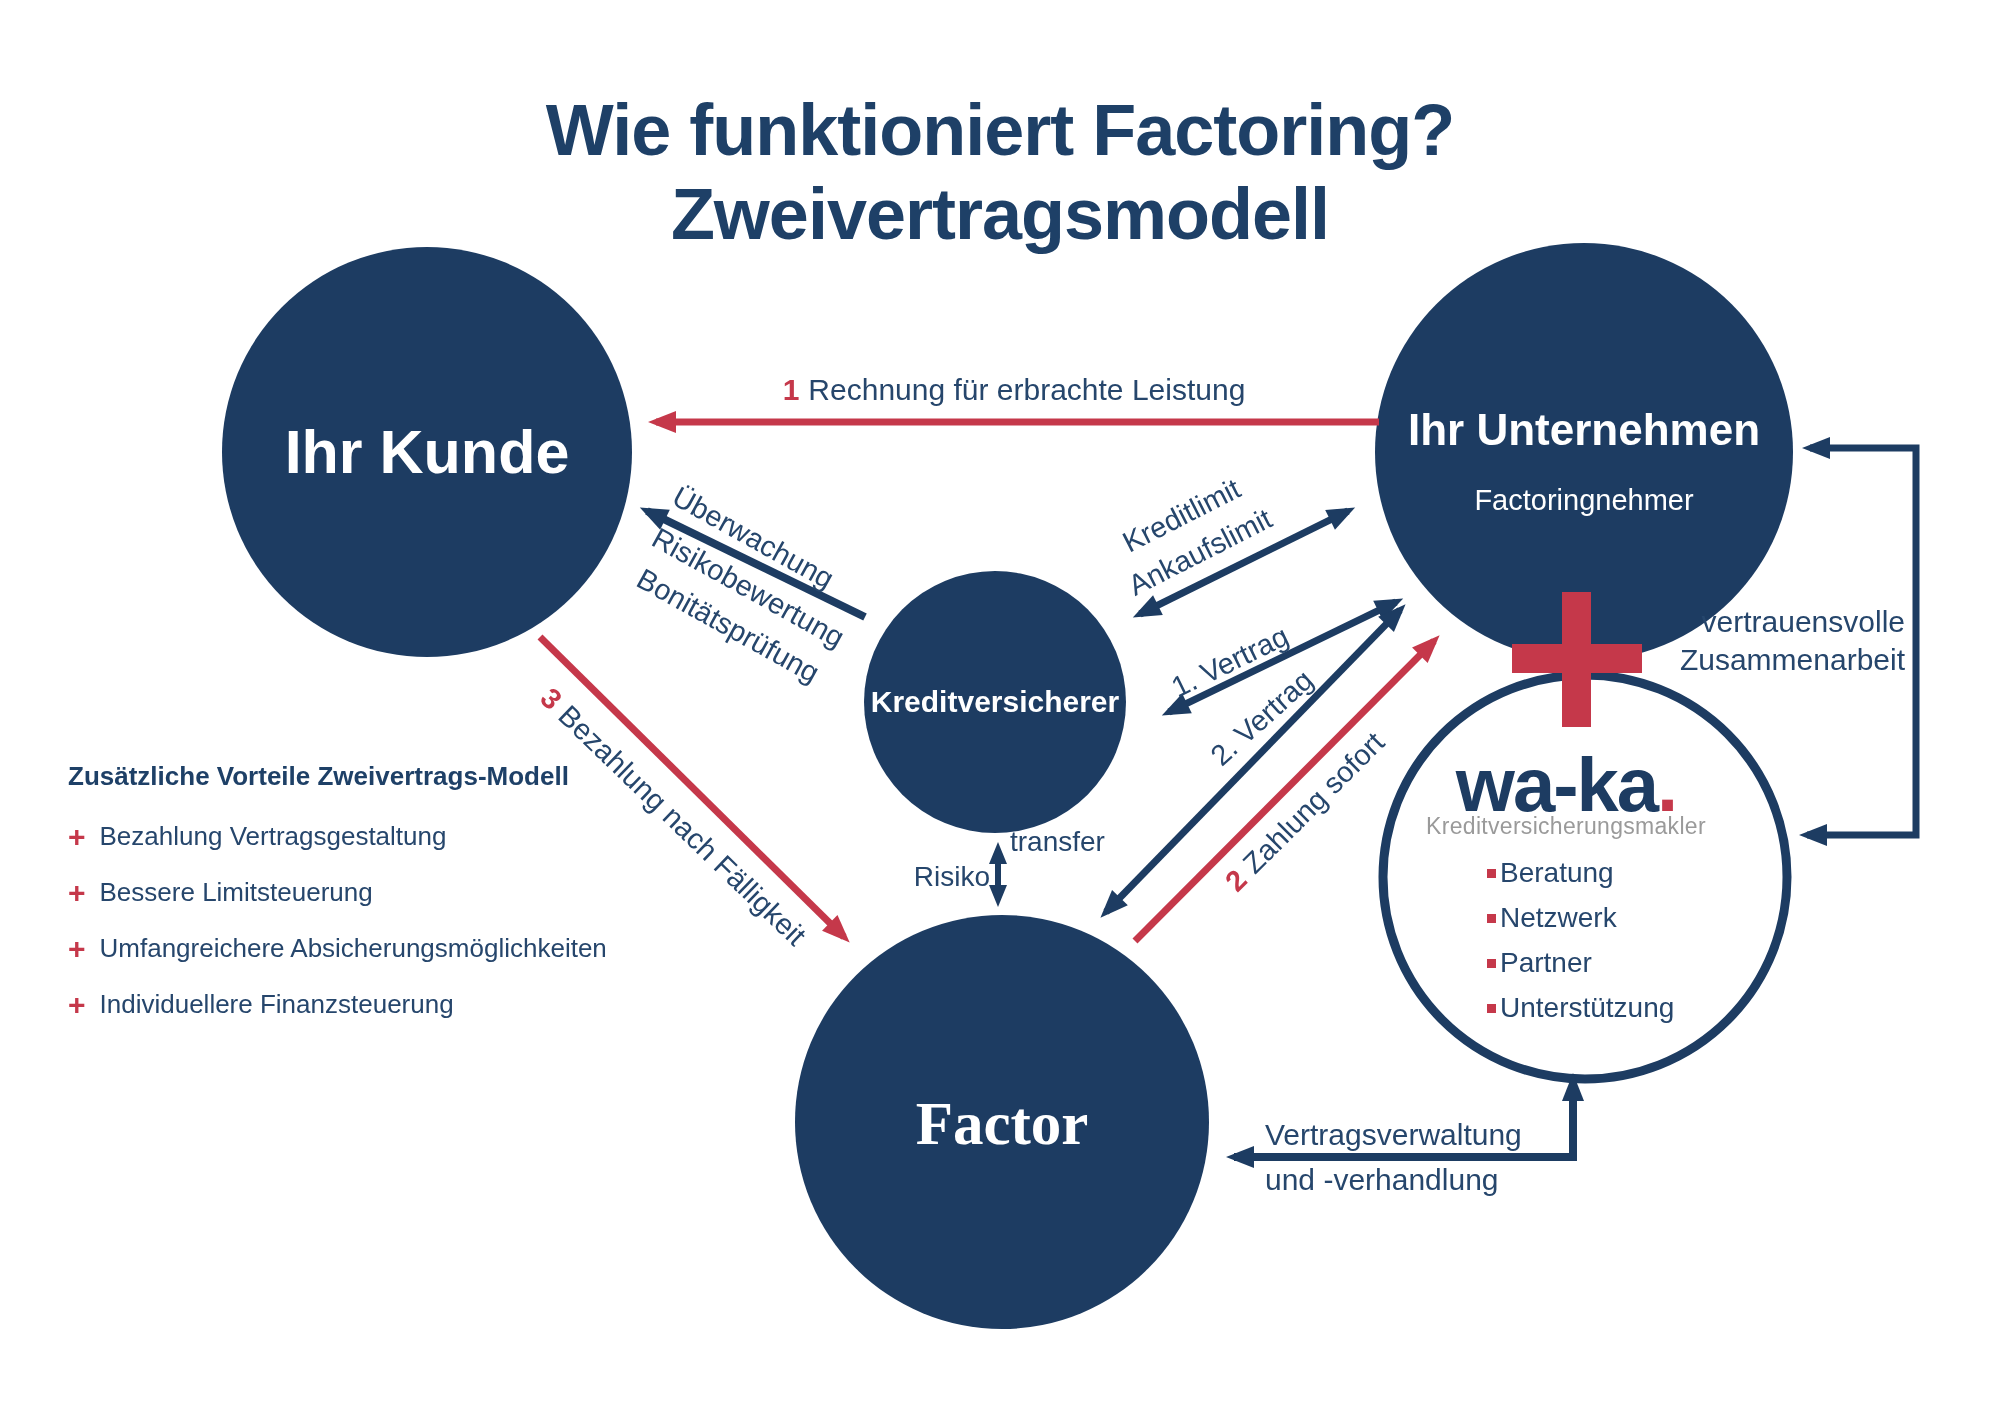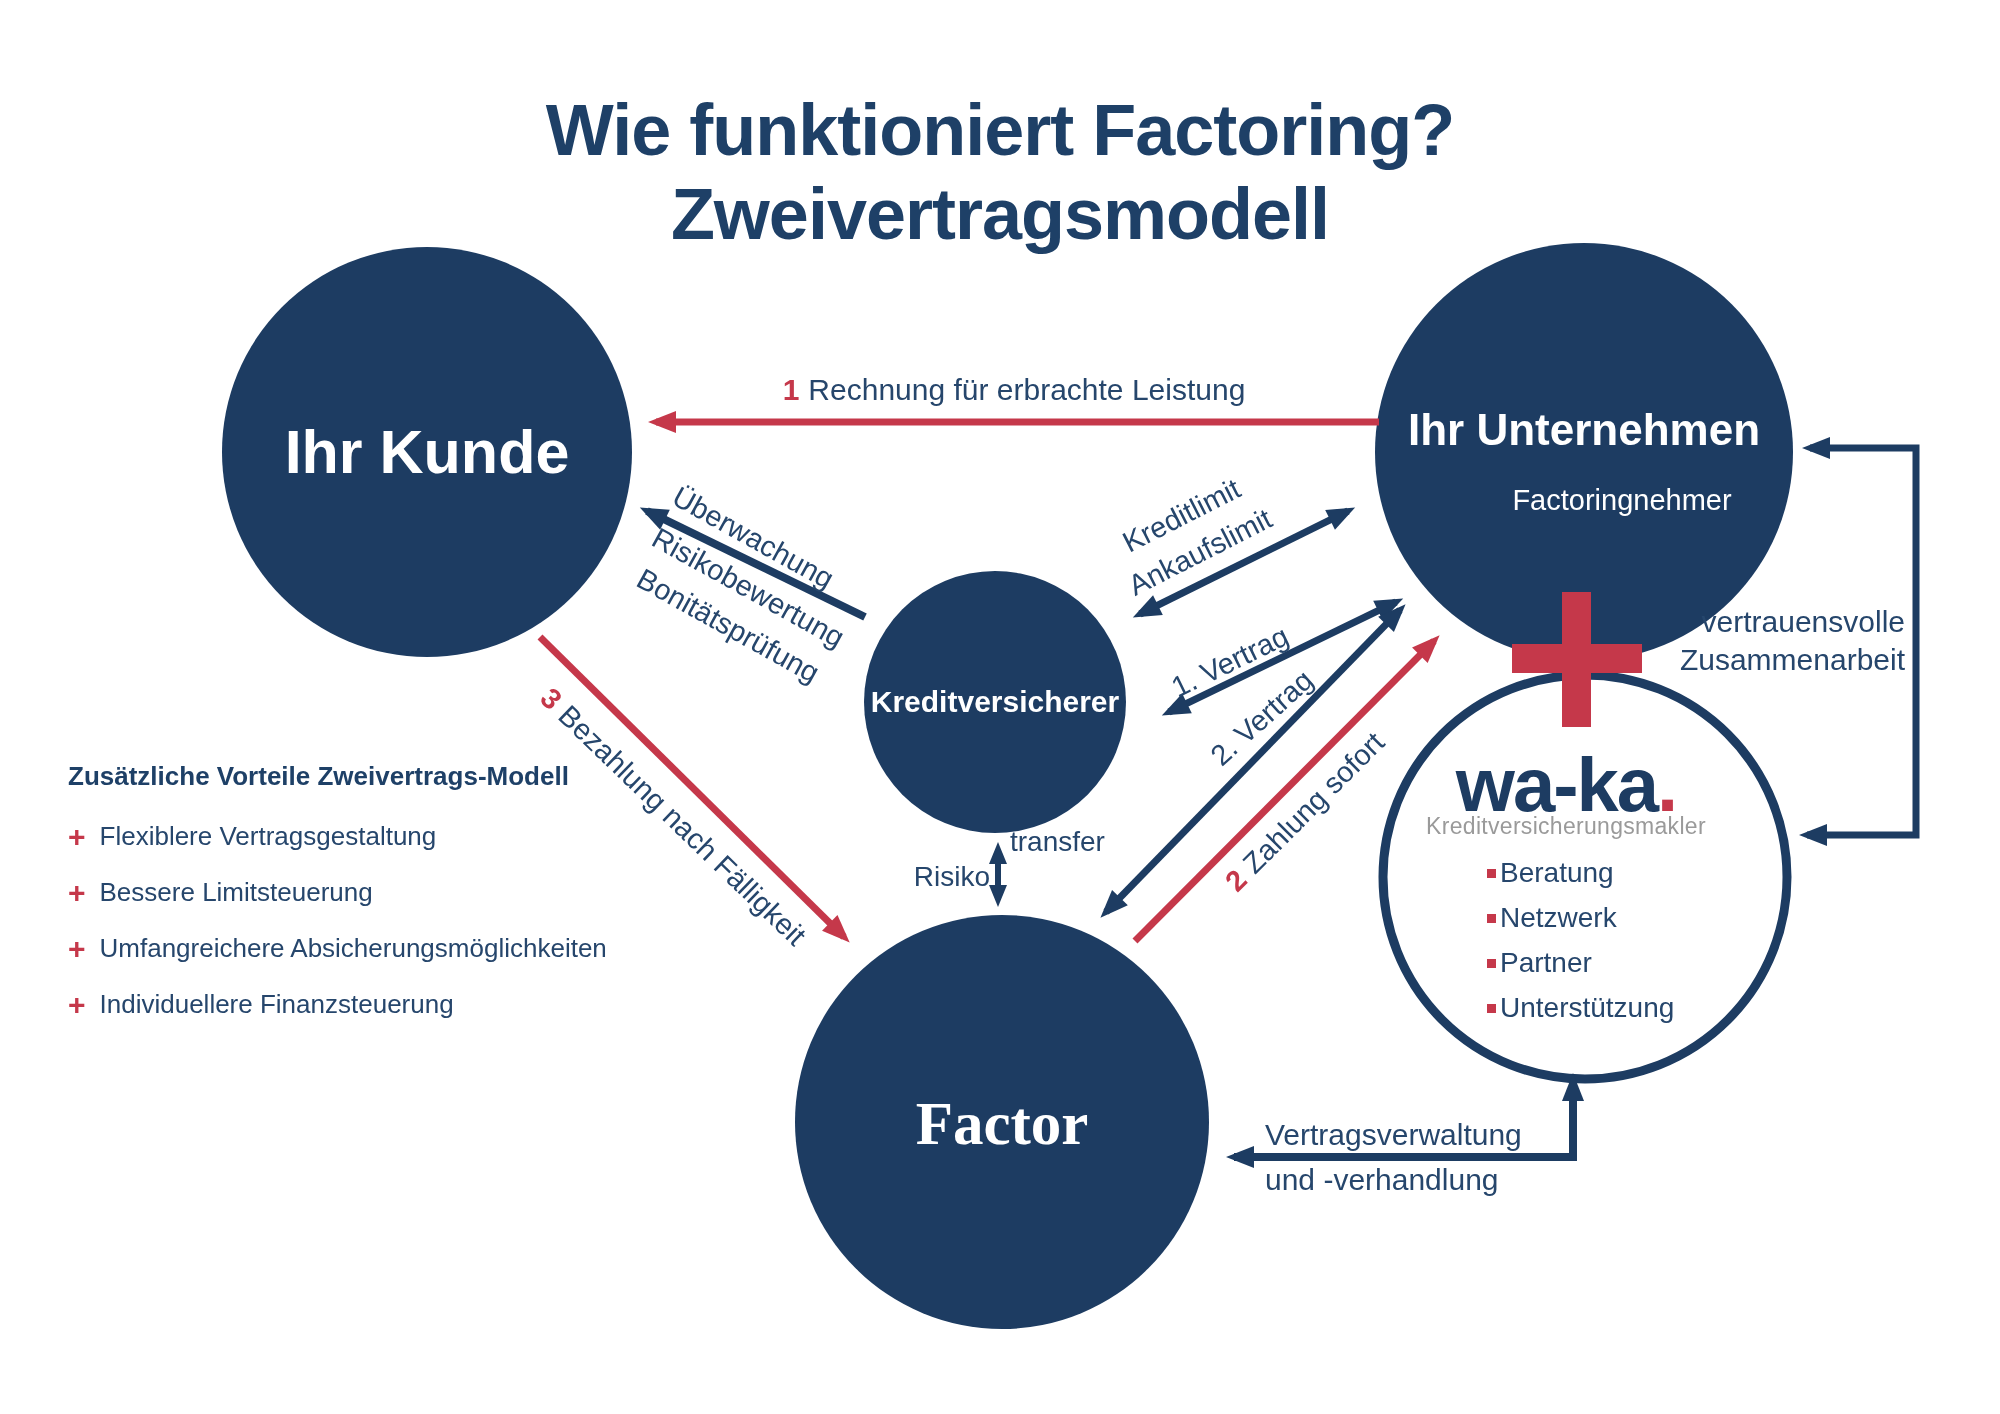--- a/index.html
+++ b/index.html
@@ -12,7 +12,7 @@
   .center-rot{transform-origin:center center;}
   .title{font-size:72px;font-weight:bold;color:#1e4067;letter-spacing:-1px;}
   .circle-main{font-size:61px;font-weight:600;color:#ffffff;}
-  .circle-sub{font-size:29px;color:#ffffff;margin-left:38px;}
+  .circle-sub{font-size:29px;color:#ffffff;}
   .circle-bold{font-size:30px;font-weight:bold;color:#ffffff;}
   .arrowlbl{font-size:29px;color:#26466c;}
   .num{color:#c5384a;font-weight:bold;}

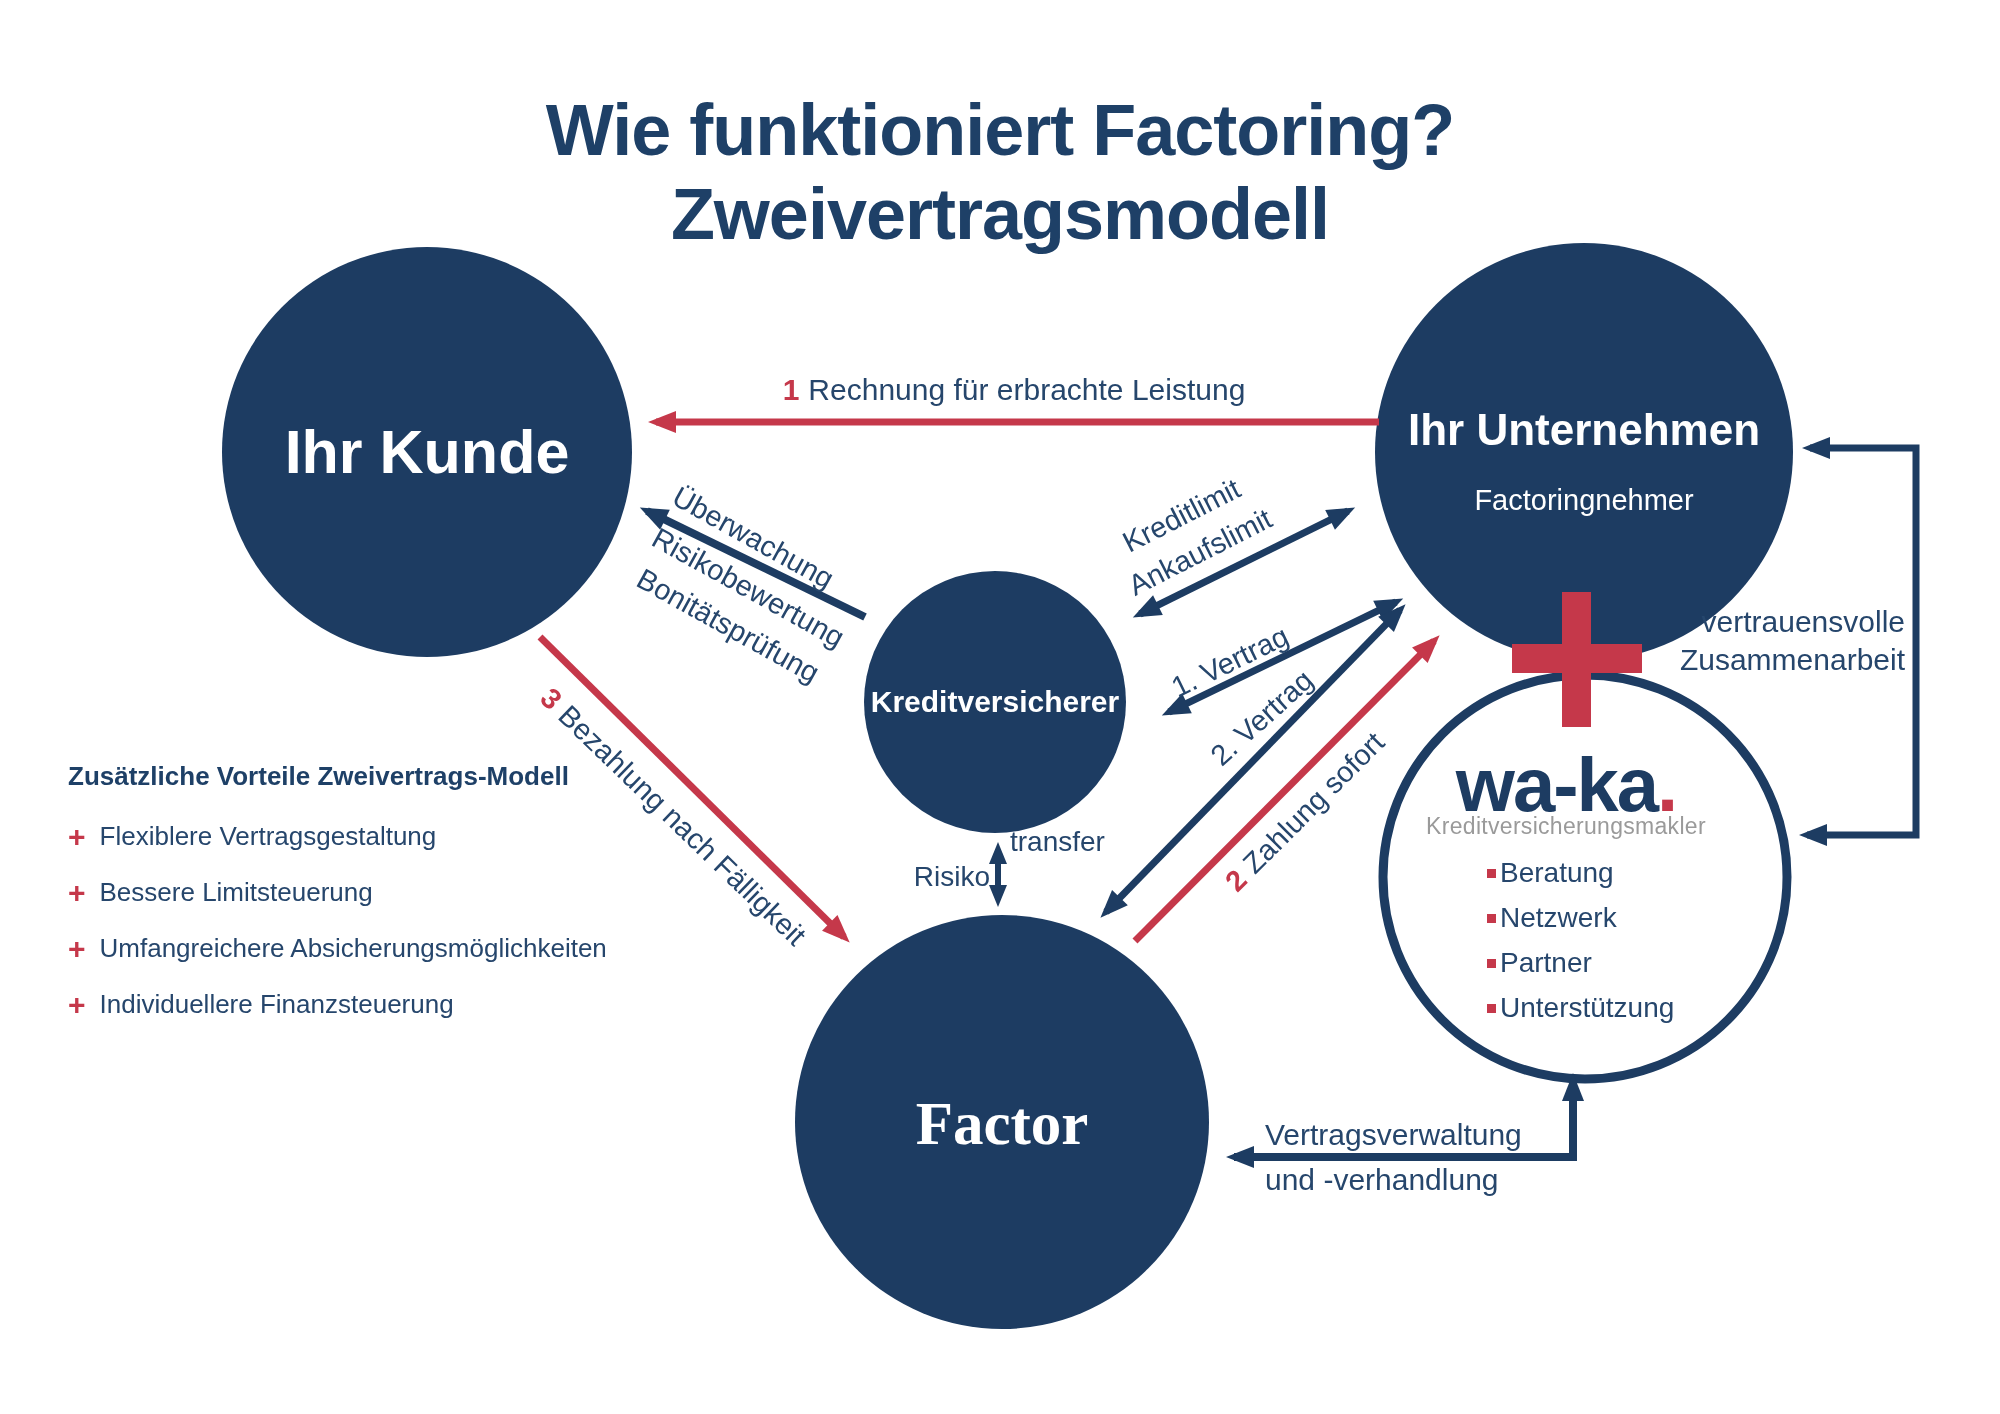--- a/index.html
+++ b/index.html
@@ -143,7 +143,7 @@
   <div class="lbl benefits-head" style="left:68px;top:776px;transform:translate(0,-50%);">Zusätzliche Vorteile Zweivertrags-Modell</div>
   <div class="benefit-row" style="left:68px;top:836px;">
     <span class="benefit-plus">+</span>
-    <span class="benefit-text">Flexiblere Vertragsgestaltung</span>
+    <span class="benefit-text">Bezahlung Vertragsgestaltung</span>
   </div>
   <div class="benefit-row" style="left:68px;top:892px;">
     <span class="benefit-plus">+</span>

